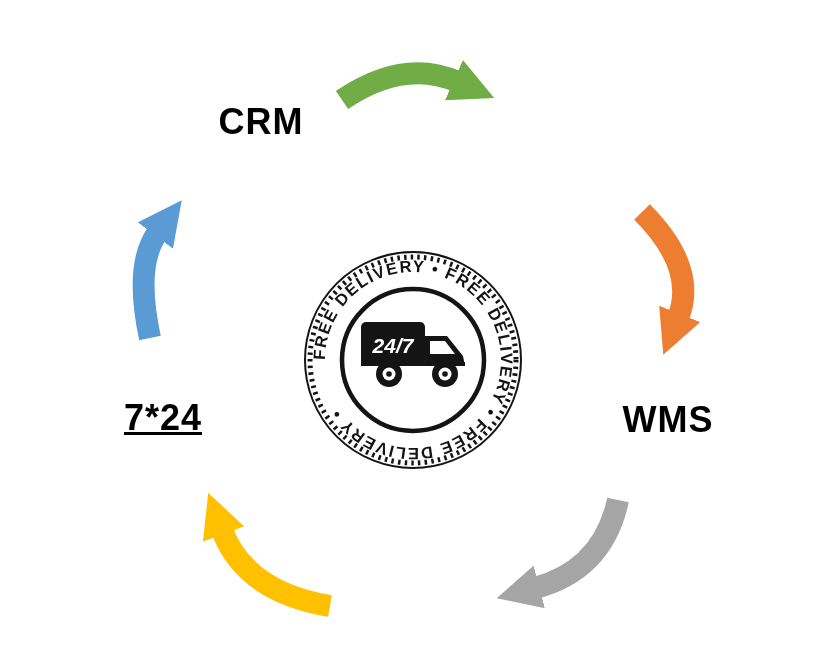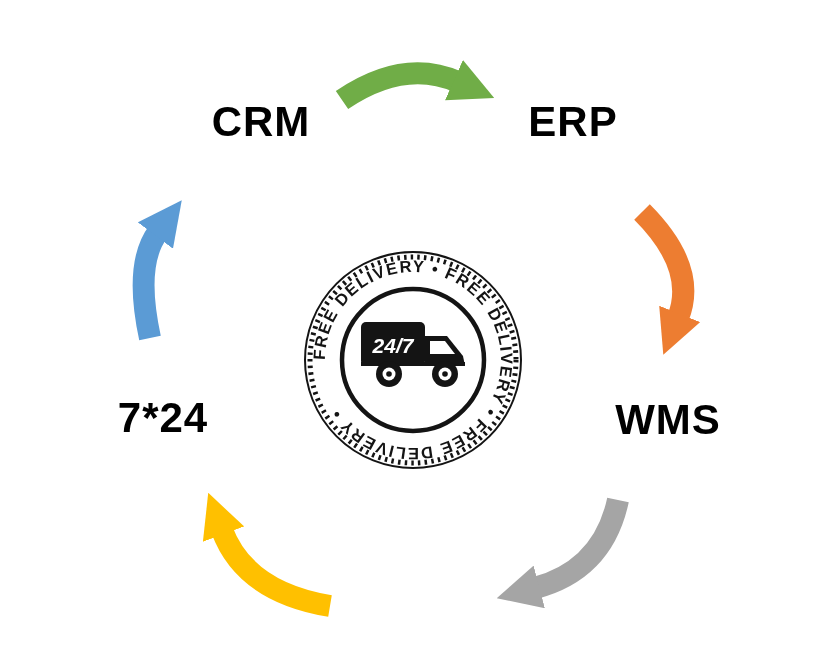--- a/index.html
+++ b/index.html
@@ -24,7 +24,7 @@
     position: absolute;
     transform: translate(-50%, -50%);
     font-weight: 900;
-    font-size: 42px;
+    font-size: 36px;
     letter-spacing: 1px;
     color: #000000;
     white-space: nowrap;

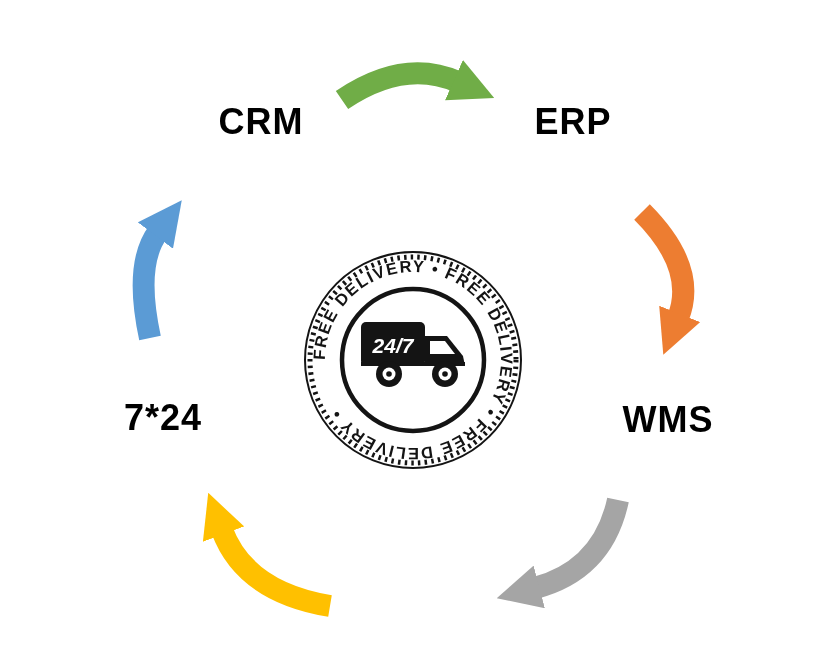--- a/index.html
+++ b/index.html
@@ -110,7 +110,6 @@
   </svg>
 
   <div class="node-label" style="left:261px; top:122px;">CRM</div>
-  <div class="node-label" style="left:573px; top:122px;">ERP</div>
   <div class="node-label" style="left:668px; top:420px;">WMS</div>
   <div class="node-label" style="left:163px; top:418px;">7*24</div>
 

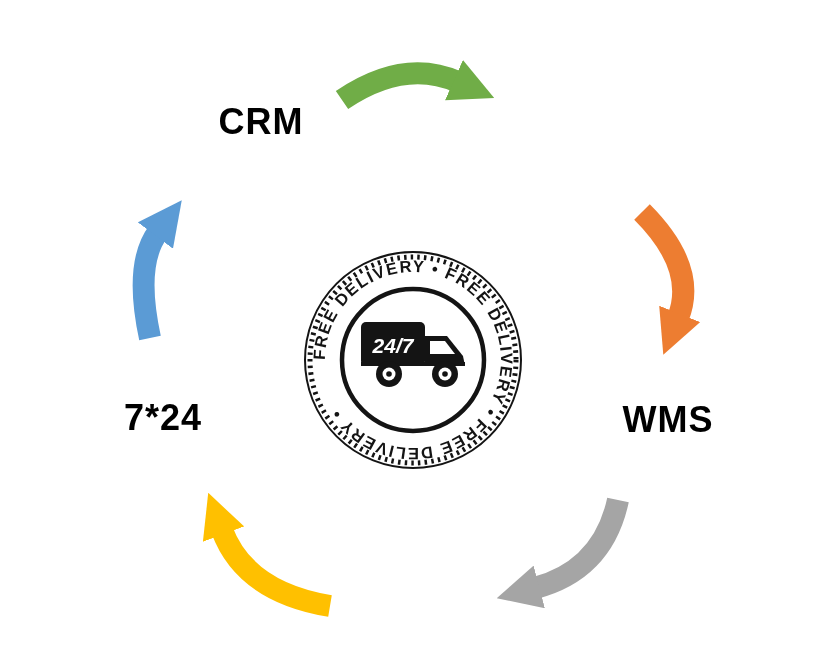--- a/index.html
+++ b/index.html
@@ -111,7 +111,7 @@
 
   <div class="node-label" style="left:261px; top:122px;">CRM</div>
   <div class="node-label" style="left:668px; top:420px;">WMS</div>
-  <div class="node-label" style="left:163px; top:418px;">7*24</div>
+  <div class="node-label" style="left:163px; top:418px;text-decoration:underline;">7*24</div>
 
 </div>
 

